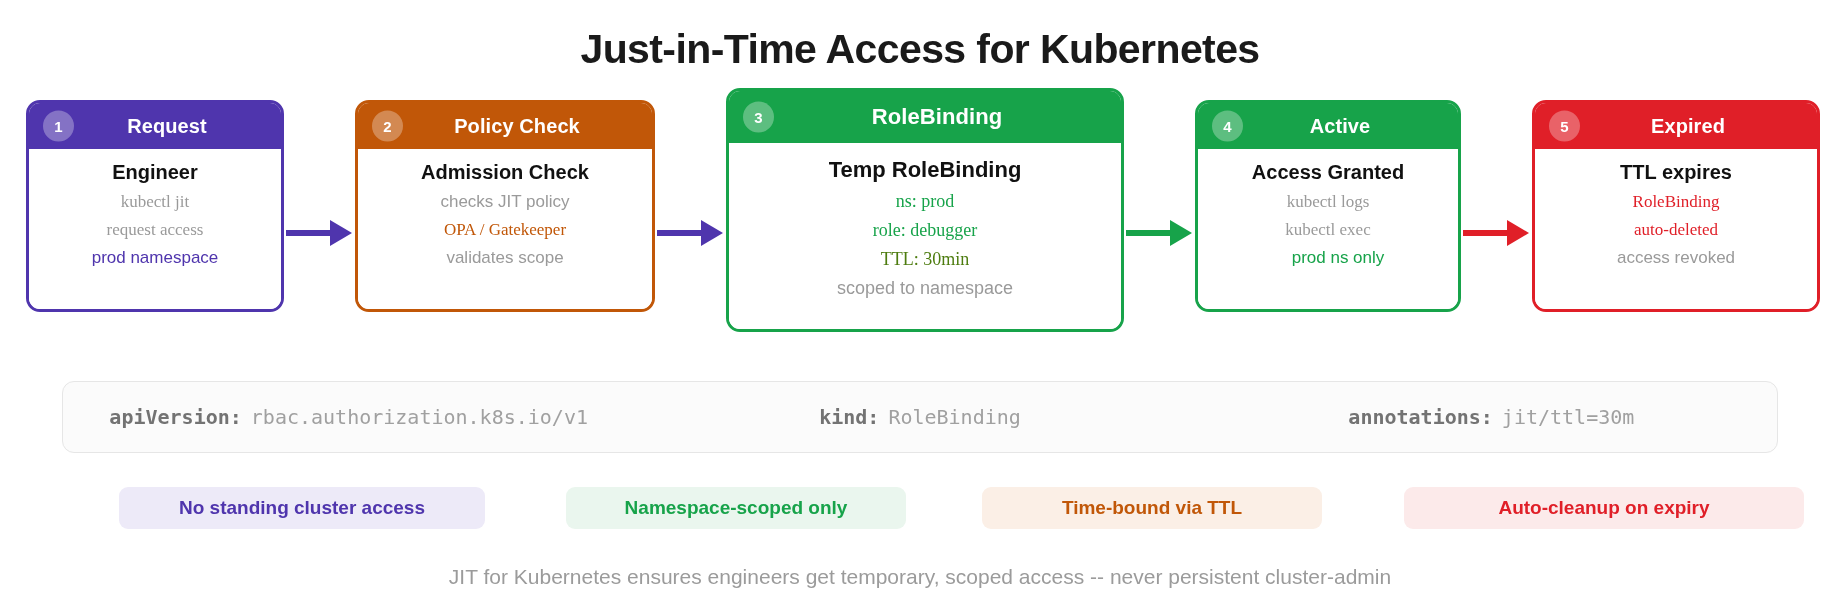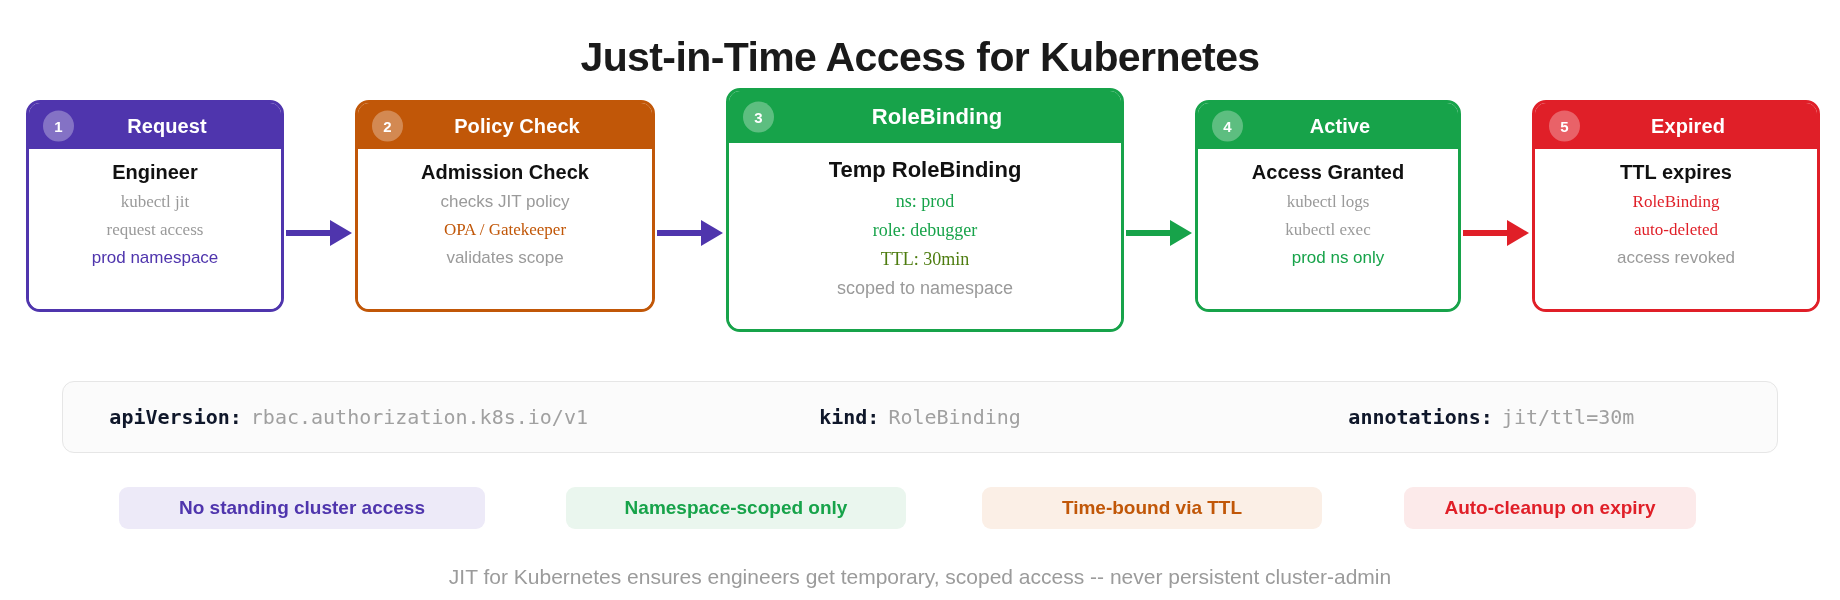--- a/index.html
+++ b/index.html
@@ -31,7 +31,6 @@
     letter-spacing: -0.6px;
     color: #1a1a1a;
     font-family: "Liberation Sans", sans-serif;
-    margin-top: 8px;
   }
 
   

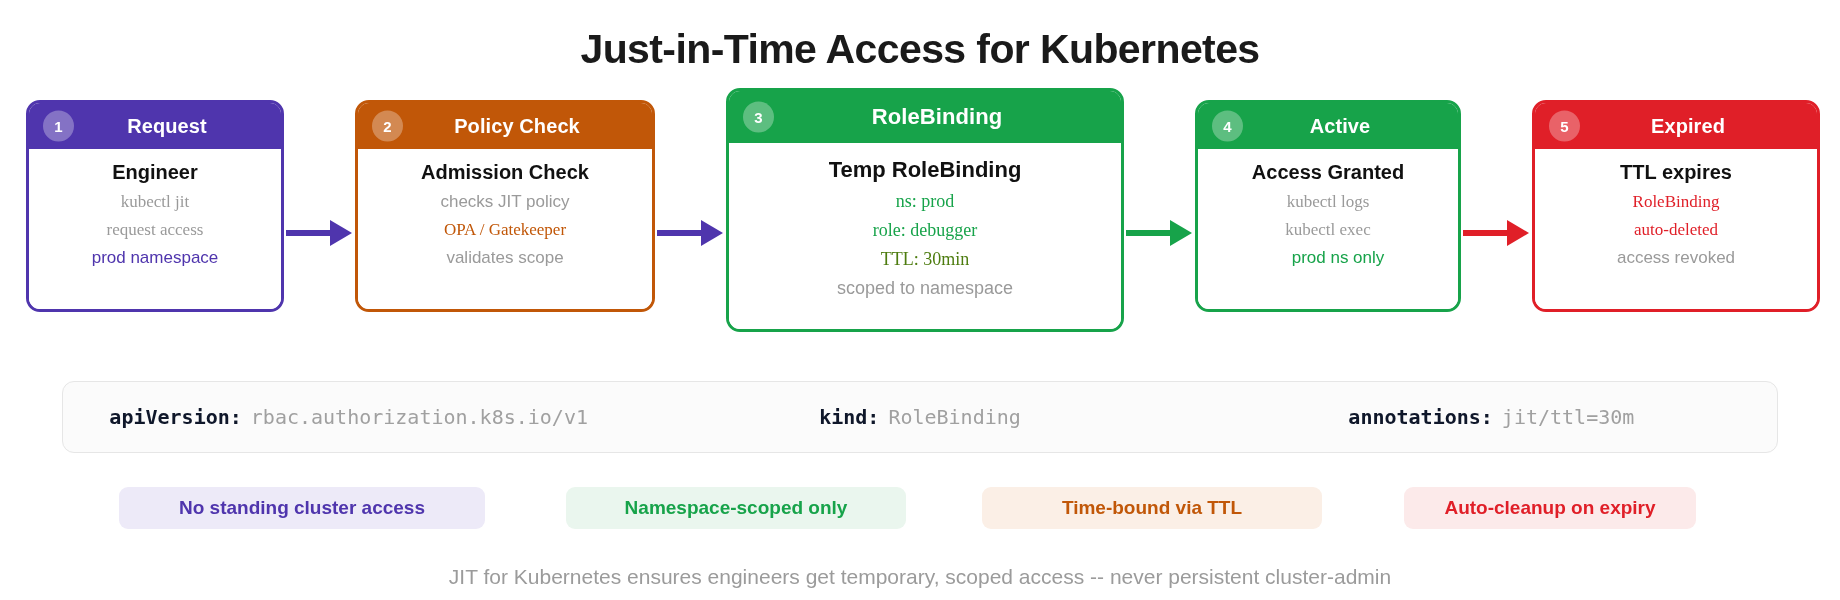--- a/index.html
+++ b/index.html
@@ -167,7 +167,7 @@
     font-size: 20px;
     white-space: nowrap;
   }
-  .code-cell .k { font-weight: 700; color: #0f172a; }
+  .code-cell .k { font-weight: 700; color: #737373; }
   .code-cell .v { color: #a0a0a0; }
 
   

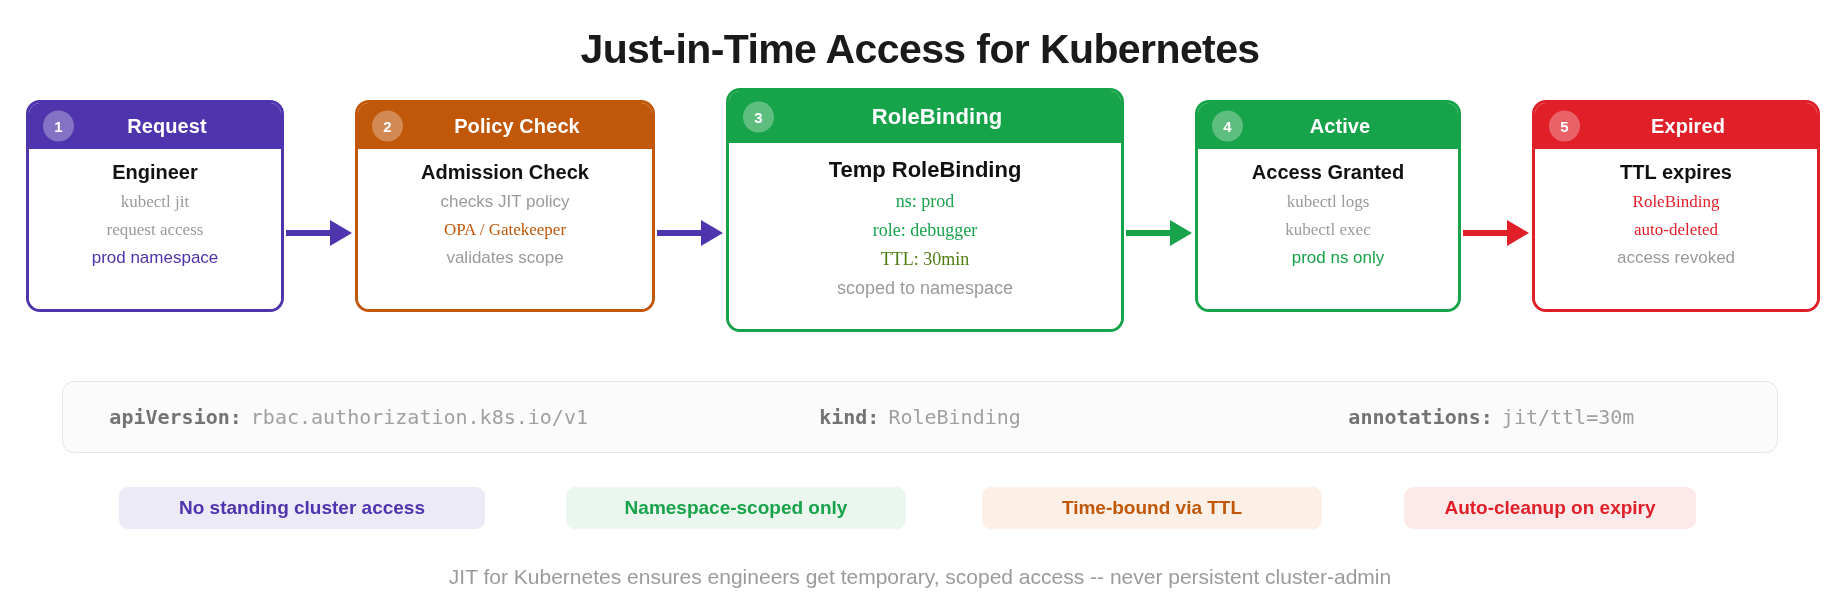--- a/index.html
+++ b/index.html
@@ -315,7 +315,7 @@
       <div class="pill" style="left: 982px; width: 340px; background: rgb(251, 239, 230); color: rgb(193, 87, 8);">
         <span>Time-bound via TTL</span>
       </div>
-      <div class="pill" style="left: 1404px; width: 292px; background: rgb(252, 234, 234); color: rgb(224, 31, 40);">
+      <div class="pill" style="left: 1404px; width: 400px; background: rgb(252, 234, 234); color: rgb(224, 31, 40);">
         <span>Auto-cleanup on expiry</span>
       </div>
     </div>

